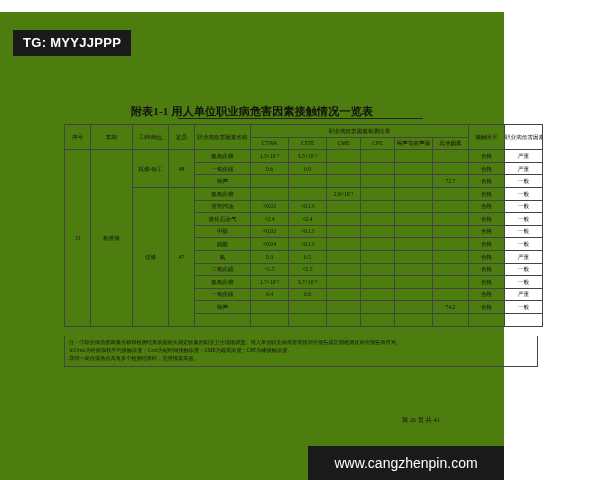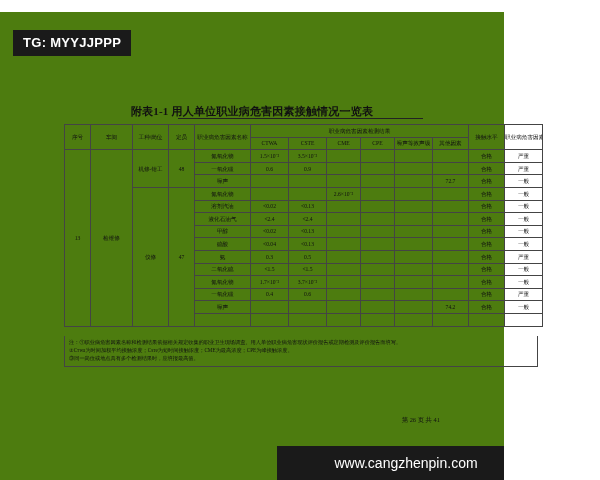--- a/index.html
+++ b/index.html
@@ -50,7 +50,6 @@
     align-items: center;
     justify-content: center;
     z-index: 50;
-    padding-left: 31px;
   }
 
   

